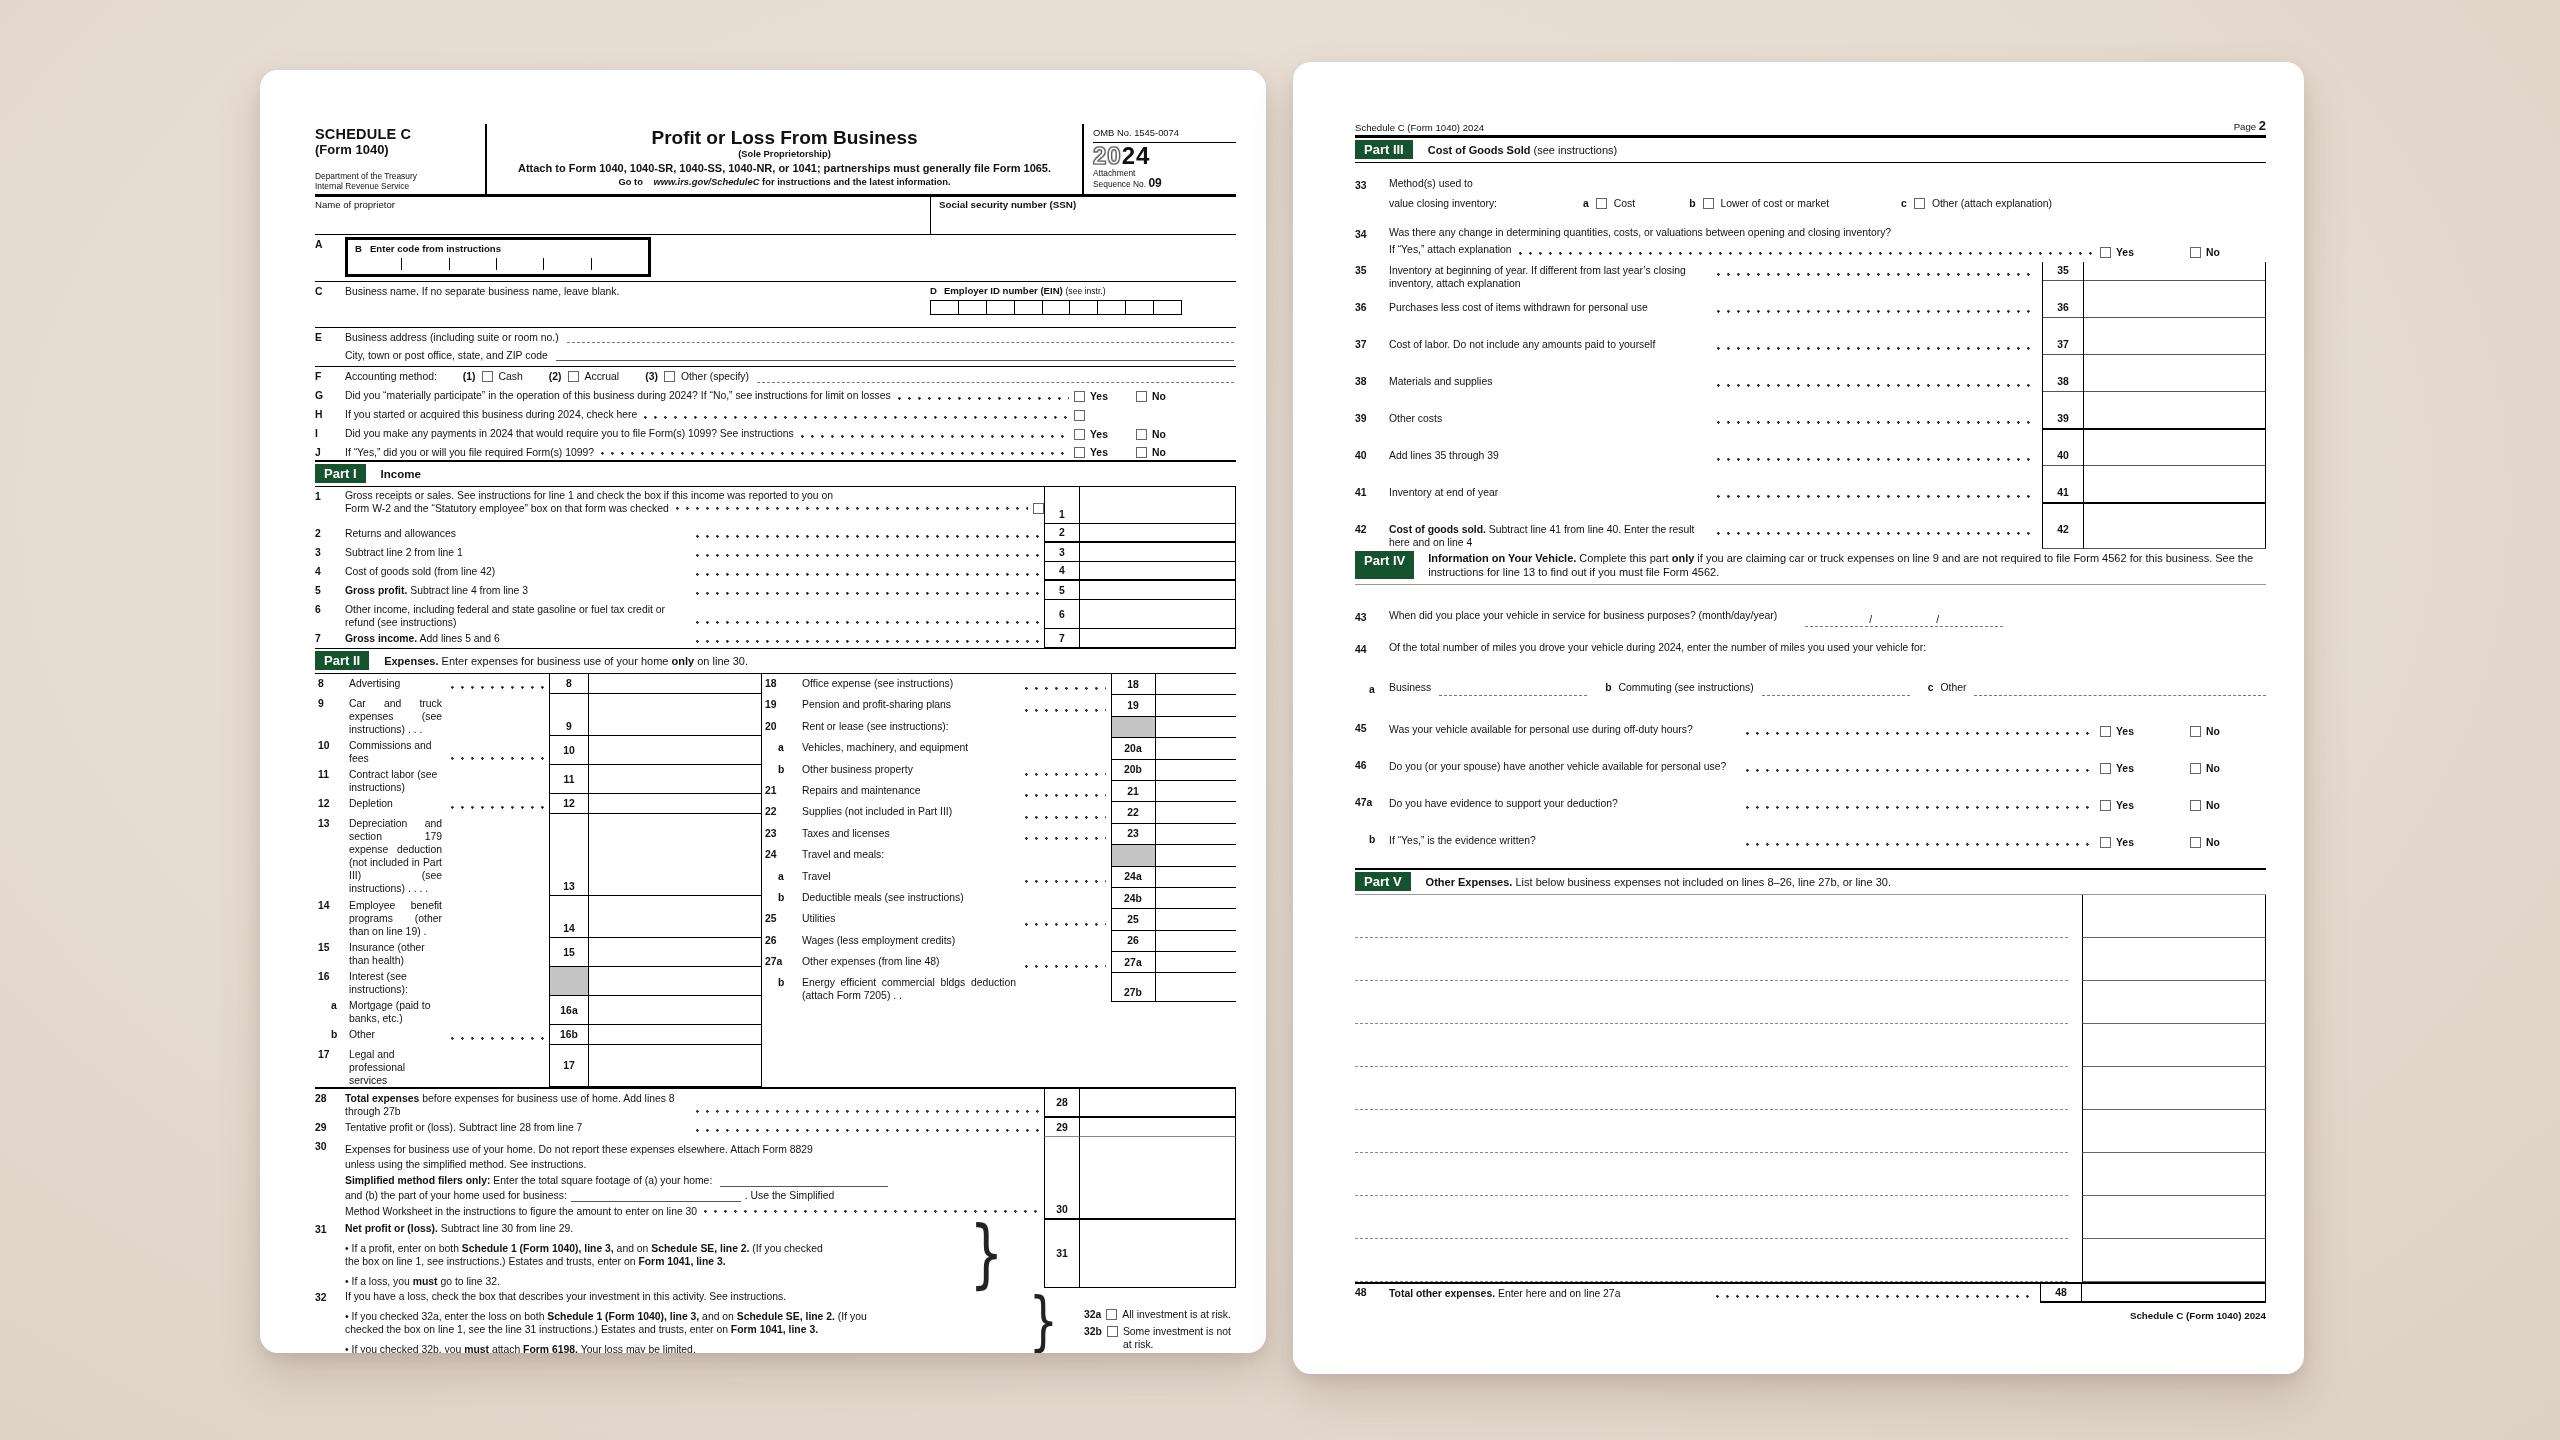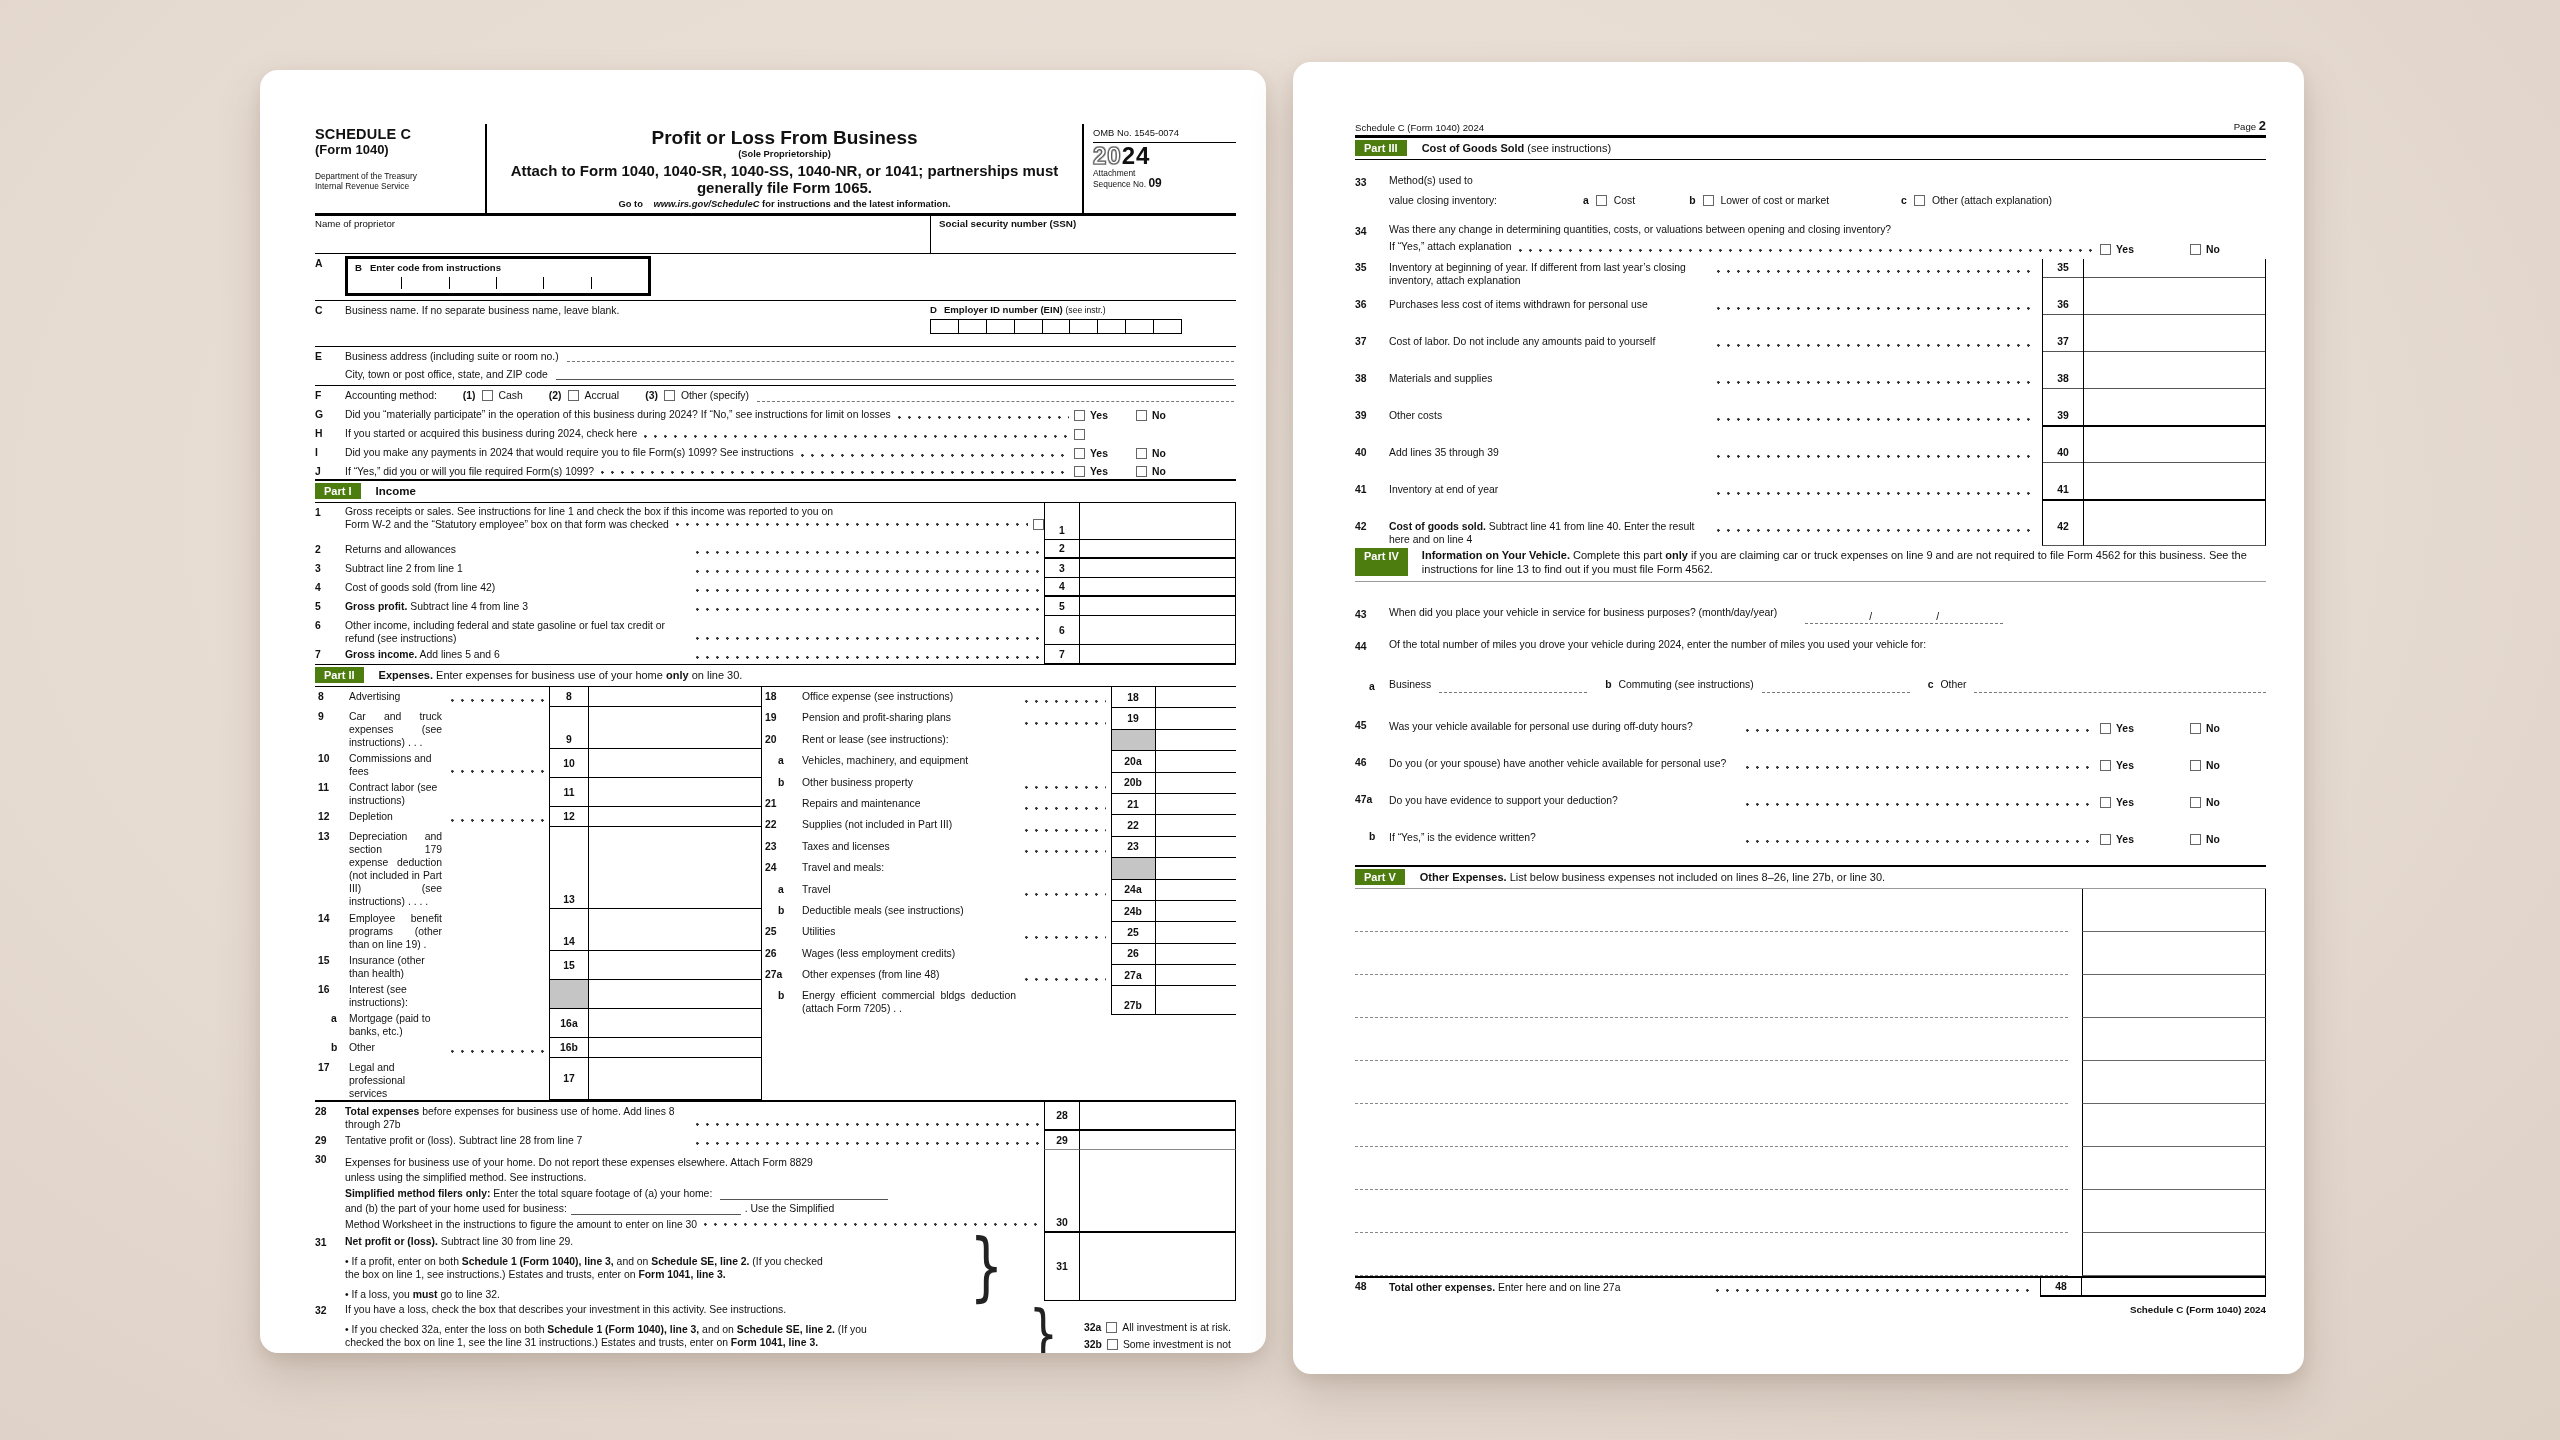--- a/index.html
+++ b/index.html
@@ -81,7 +81,7 @@
 
   
   .partbar { display:flex; align-items:center; gap:15px; padding:2px 0 3px; border-bottom:1.1px solid #000; }
-  .ptag { background:#4d7c0f; color:#fff; font-weight:700; font-size:11px; padding:1.5px 9px 2.5px; flex:none; }
+  .ptag { background:#14532d; color:#fff; font-weight:700; font-size:13px; padding:1.5px 9px 2.5px; flex:none; }
   .bartitle { font-weight:700; font-size:11.5px; }
   .bartext { font-size:11px; }
   .topline { border-top:1.6px solid #000; }

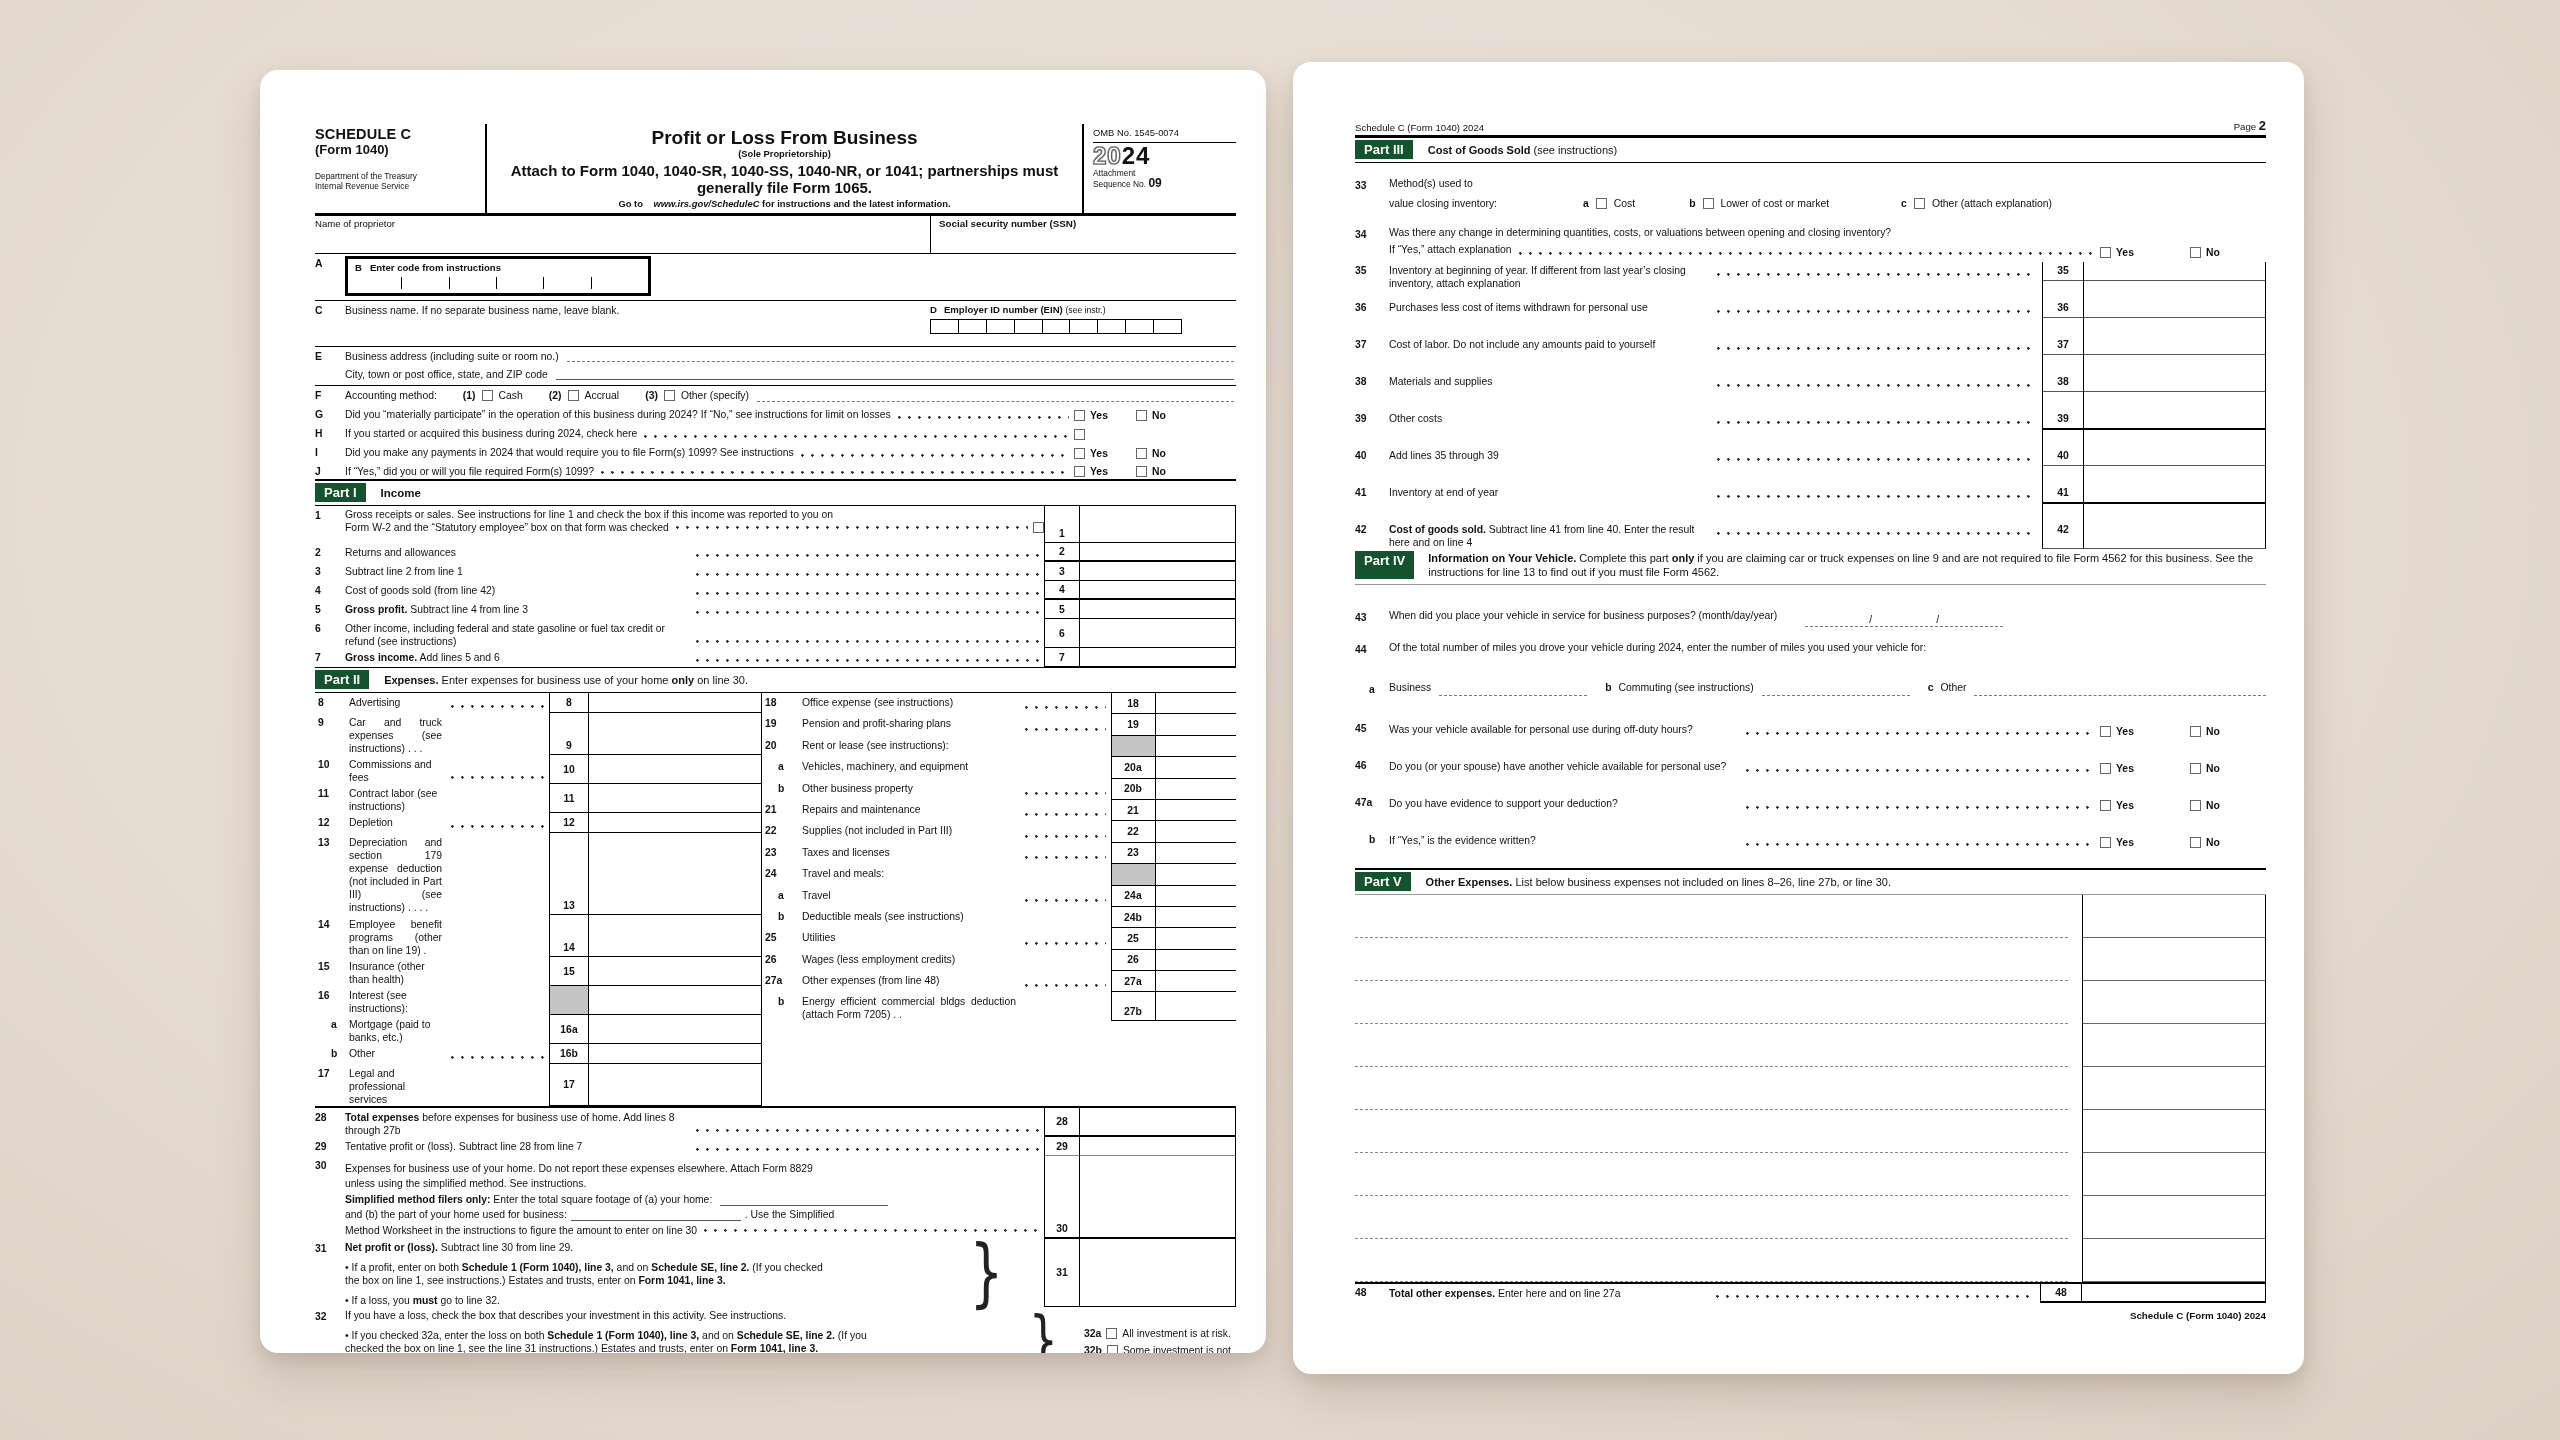--- a/index.html
+++ b/index.html
@@ -31,7 +31,7 @@
   .hdr-mid { flex:1; border-left:2px solid #000; border-right:2px solid #000; text-align:center; padding:3px 8px 4px; }
   .title { font-size:19px; font-weight:800; }
   .subtitle { font-size:9.3px; font-weight:700; margin-bottom:3px; }
-  .attach { font-size:15px; font-weight:700; margin-bottom:2px; }
+  .attach { font-size:11px; font-weight:700; margin-bottom:2px; }
   .goto { font-size:9.4px; font-weight:700; }
   .hdr-right { width:152px; padding:2px 0 0 9px; font-size:9.4px; }
   .omb { border-bottom:1px solid #000; padding:1px 0 4px; }

